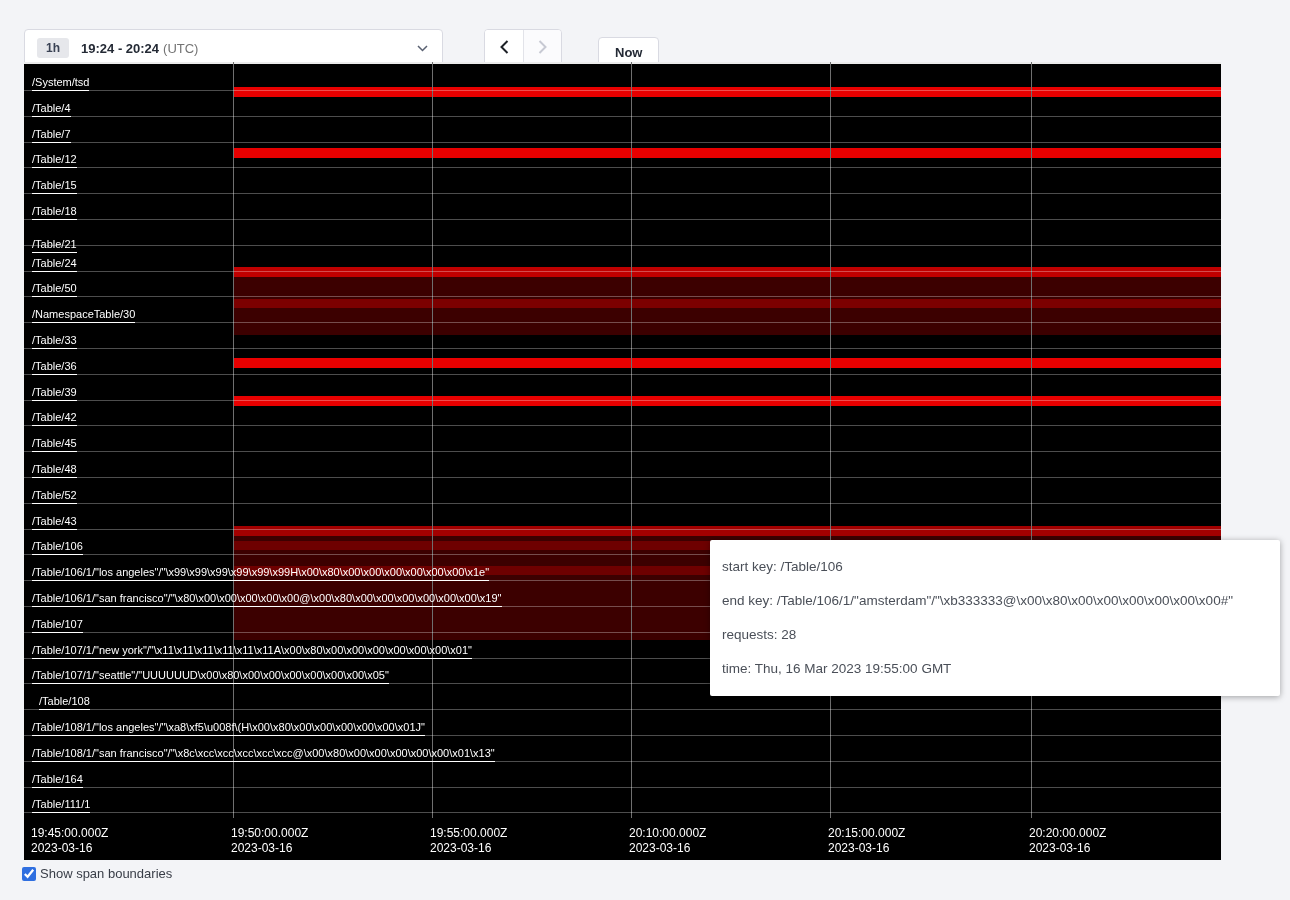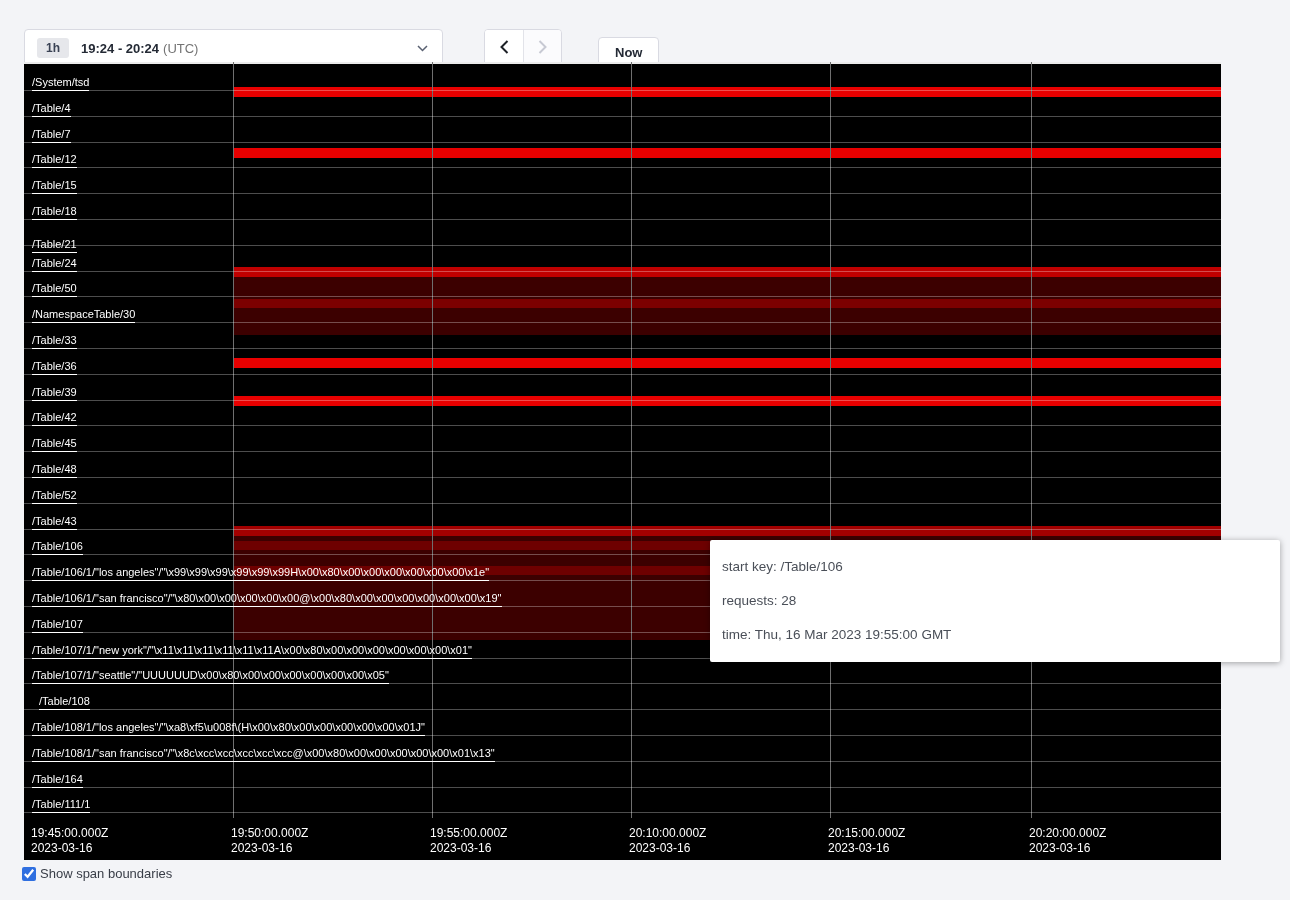--- a/index.html
+++ b/index.html
@@ -200,6 +200,7 @@
 
 <div class="tooltip">
   <div class="tline">start key: /Table/106</div>
+  <div class="tline">end key: /Table/106/1/"amsterdam"/"\xb333333@\x00\x80\x00\x00\x00\x00\x00\x00#"</div>
   <div class="tline">requests: 28</div>
   <div class="tline">time: Thu, 16 Mar 2023 19:55:00 GMT</div>
 </div>

